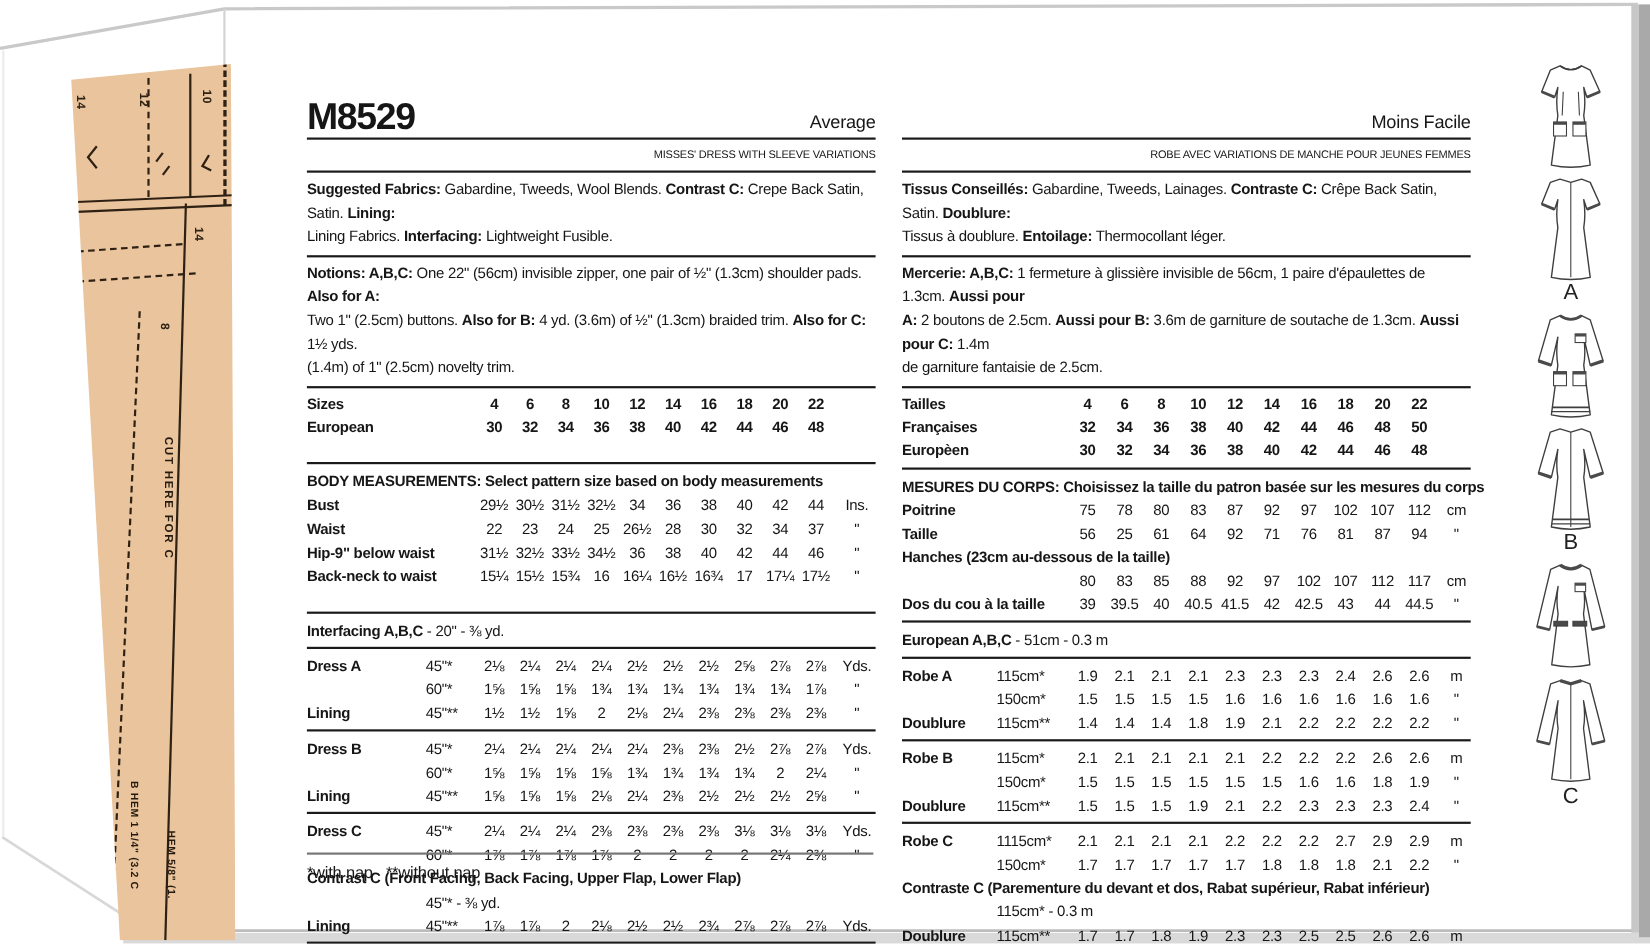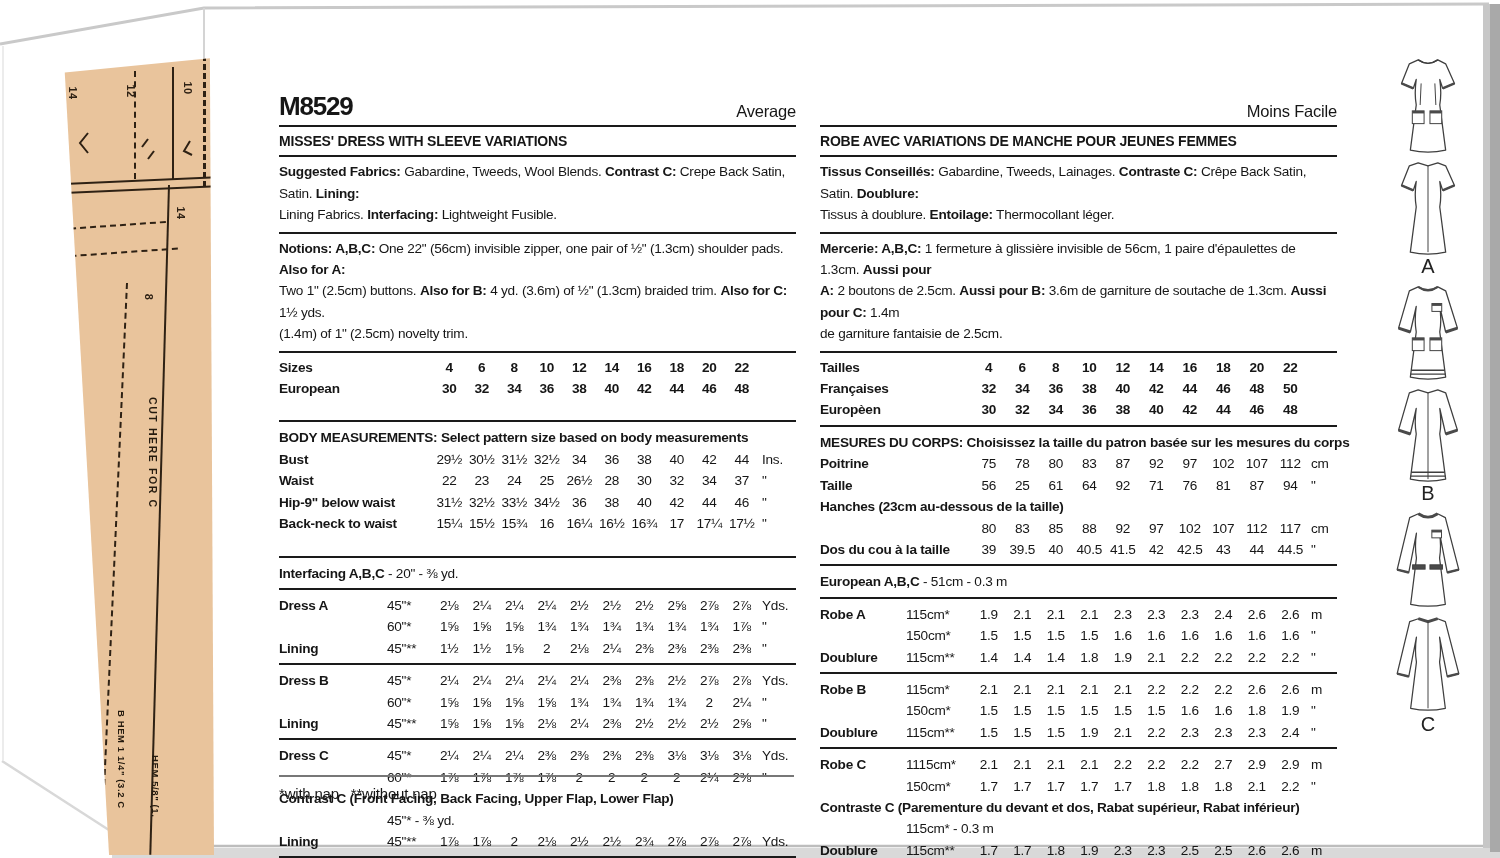--- a/index.html
+++ b/index.html
@@ -37,7 +37,7 @@
   #col-fr{left:820px;}
   .colhead{display:flex;justify-content:space-between;align-items:flex-end;height:36px;
     padding-bottom:3px;border-bottom:2px solid var(--rule,#1a1a1a);}
-  .code{font-size:26px;font-weight:700;letter-spacing:-1.2px;line-height:32px;}
+  .code{font-size:34px;font-weight:700;letter-spacing:-1.2px;line-height:32px;}
   .difficulty{font-size:16.5px;letter-spacing:-0.2px;}
   .sectitle{font-weight:700;padding:4px 0 3px;border-bottom:2px solid var(--rule,#1a1a1a);
     font-size:14px;letter-spacing:-0.2px;}

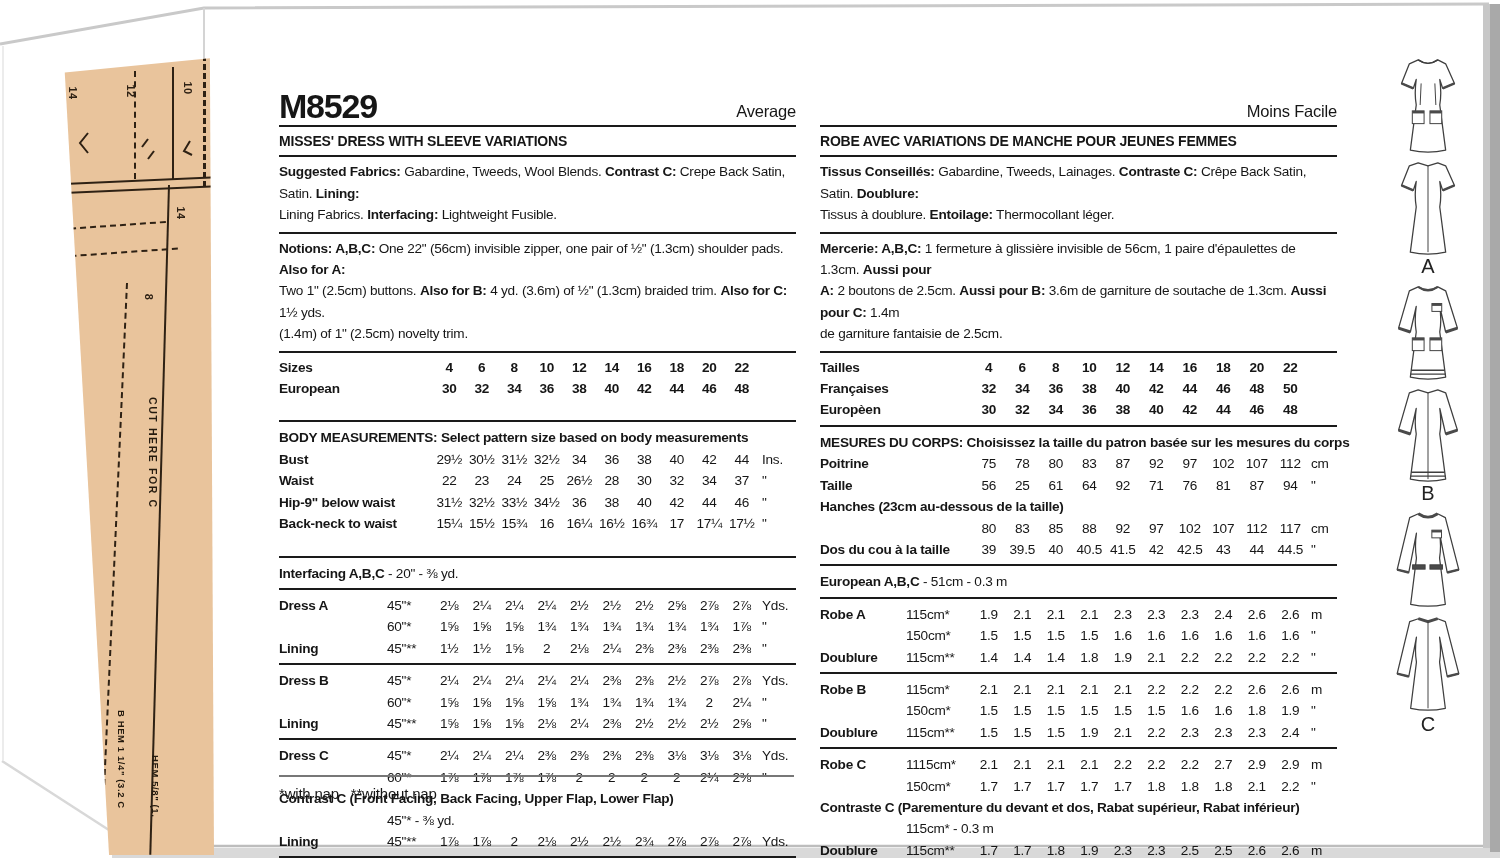--- a/index.html
+++ b/index.html
@@ -39,8 +39,8 @@
     padding-bottom:3px;border-bottom:2px solid var(--rule,#1a1a1a);}
   .code{font-size:34px;font-weight:700;letter-spacing:-1.2px;line-height:32px;}
   .difficulty{font-size:16.5px;letter-spacing:-0.2px;}
-  .sectitle{font-weight:700;padding:4px 0 3px;border-bottom:2px solid var(--rule,#1a1a1a);
-    font-size:14px;letter-spacing:-0.2px;}
+  .sectitle{font-weight:400;padding:4px 0 3px;border-bottom:2px solid var(--rule,#1a1a1a);
+    font-size:10px;letter-spacing:-0.2px;text-align:right;}
   .para{padding:4px 0 6px;border-bottom:2px solid var(--rule,#1a1a1a);}
   .b{font-weight:700;}
   .table{padding-top:4px;}

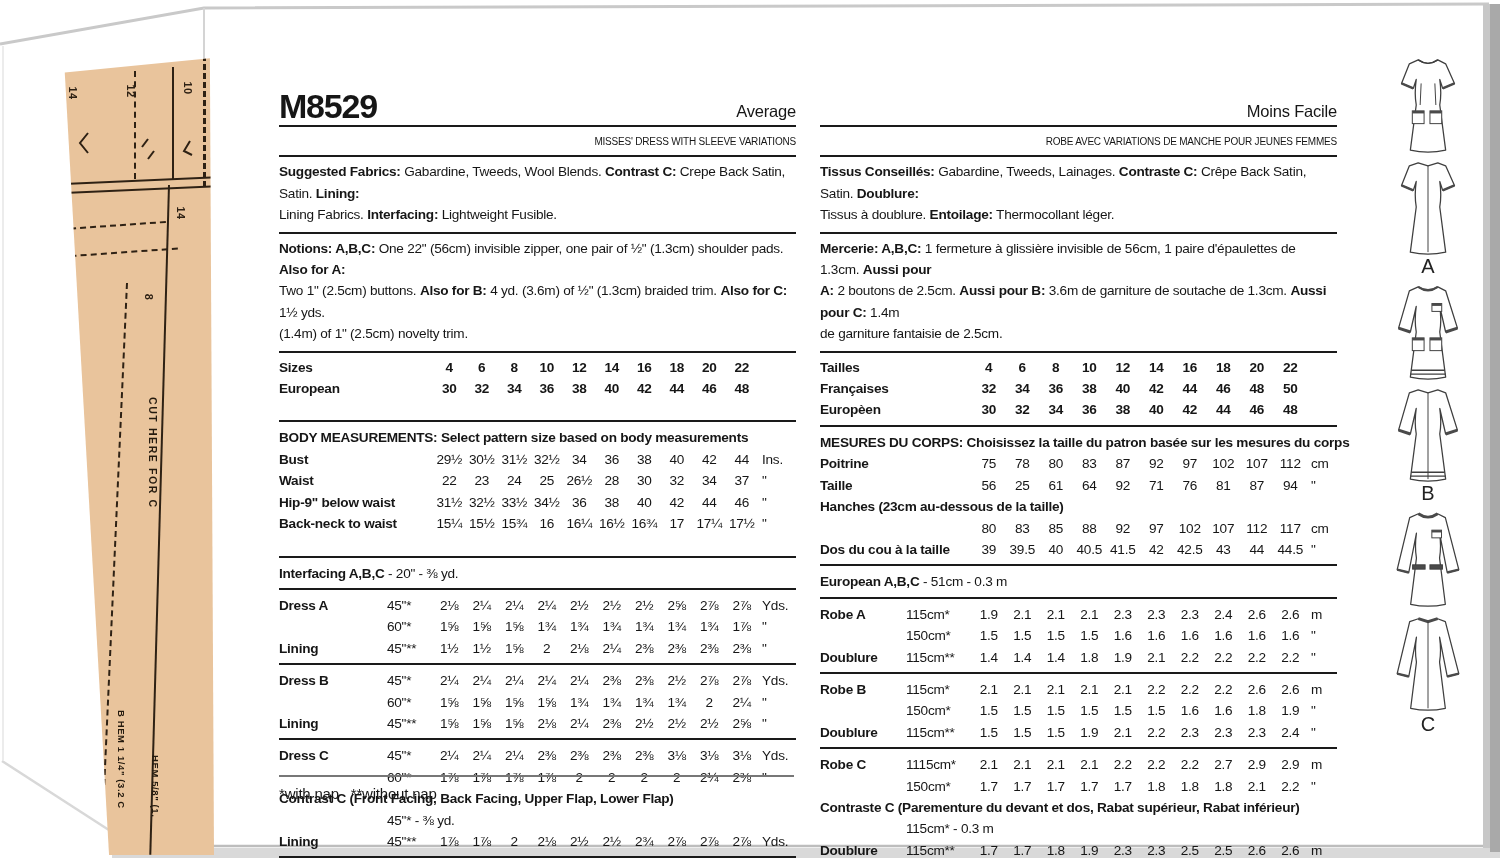--- a/index.html
+++ b/index.html
@@ -51,7 +51,7 @@
   .trow .wid{white-space:nowrap;}
   .trow .val{text-align:center;white-space:nowrap;}
   .trow .bold{font-weight:700;}
-  .trow .unit{text-align:left;padding-left:4px;}
+  .trow .unit{text-align:center;padding-left:4px;}
   .trowtext{white-space:nowrap;}
   .trowtext.ind{padding-left:var(--c1);}
   .hr{border-top:2px solid var(--rule,#1a1a1a);margin:4px 0 5px;height:0;}

